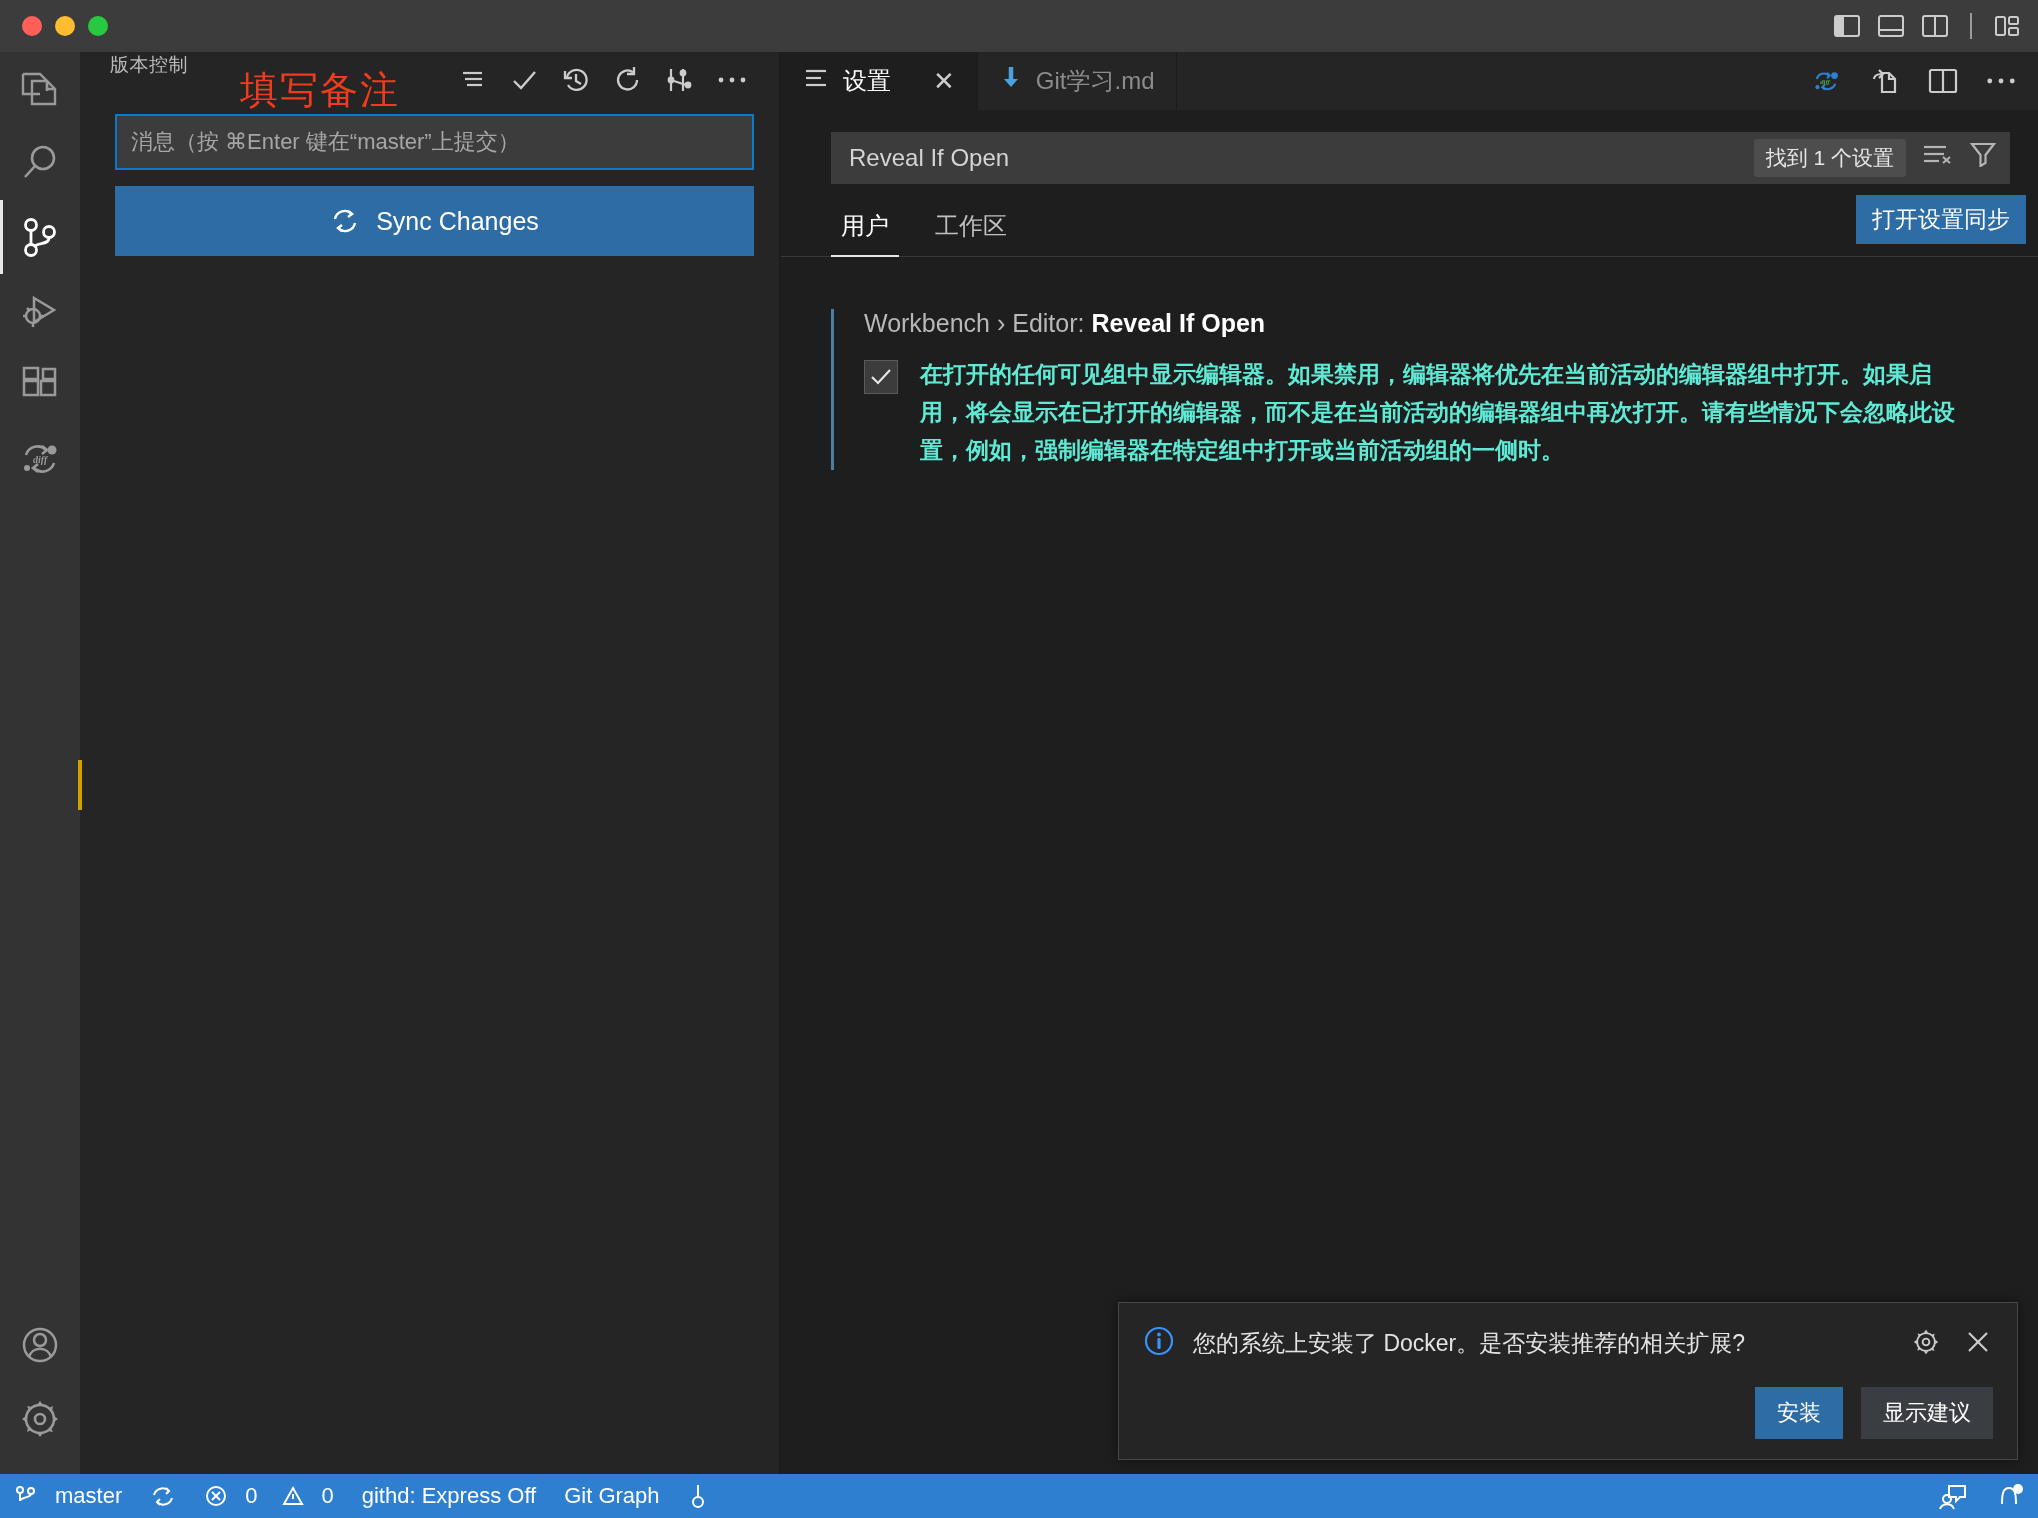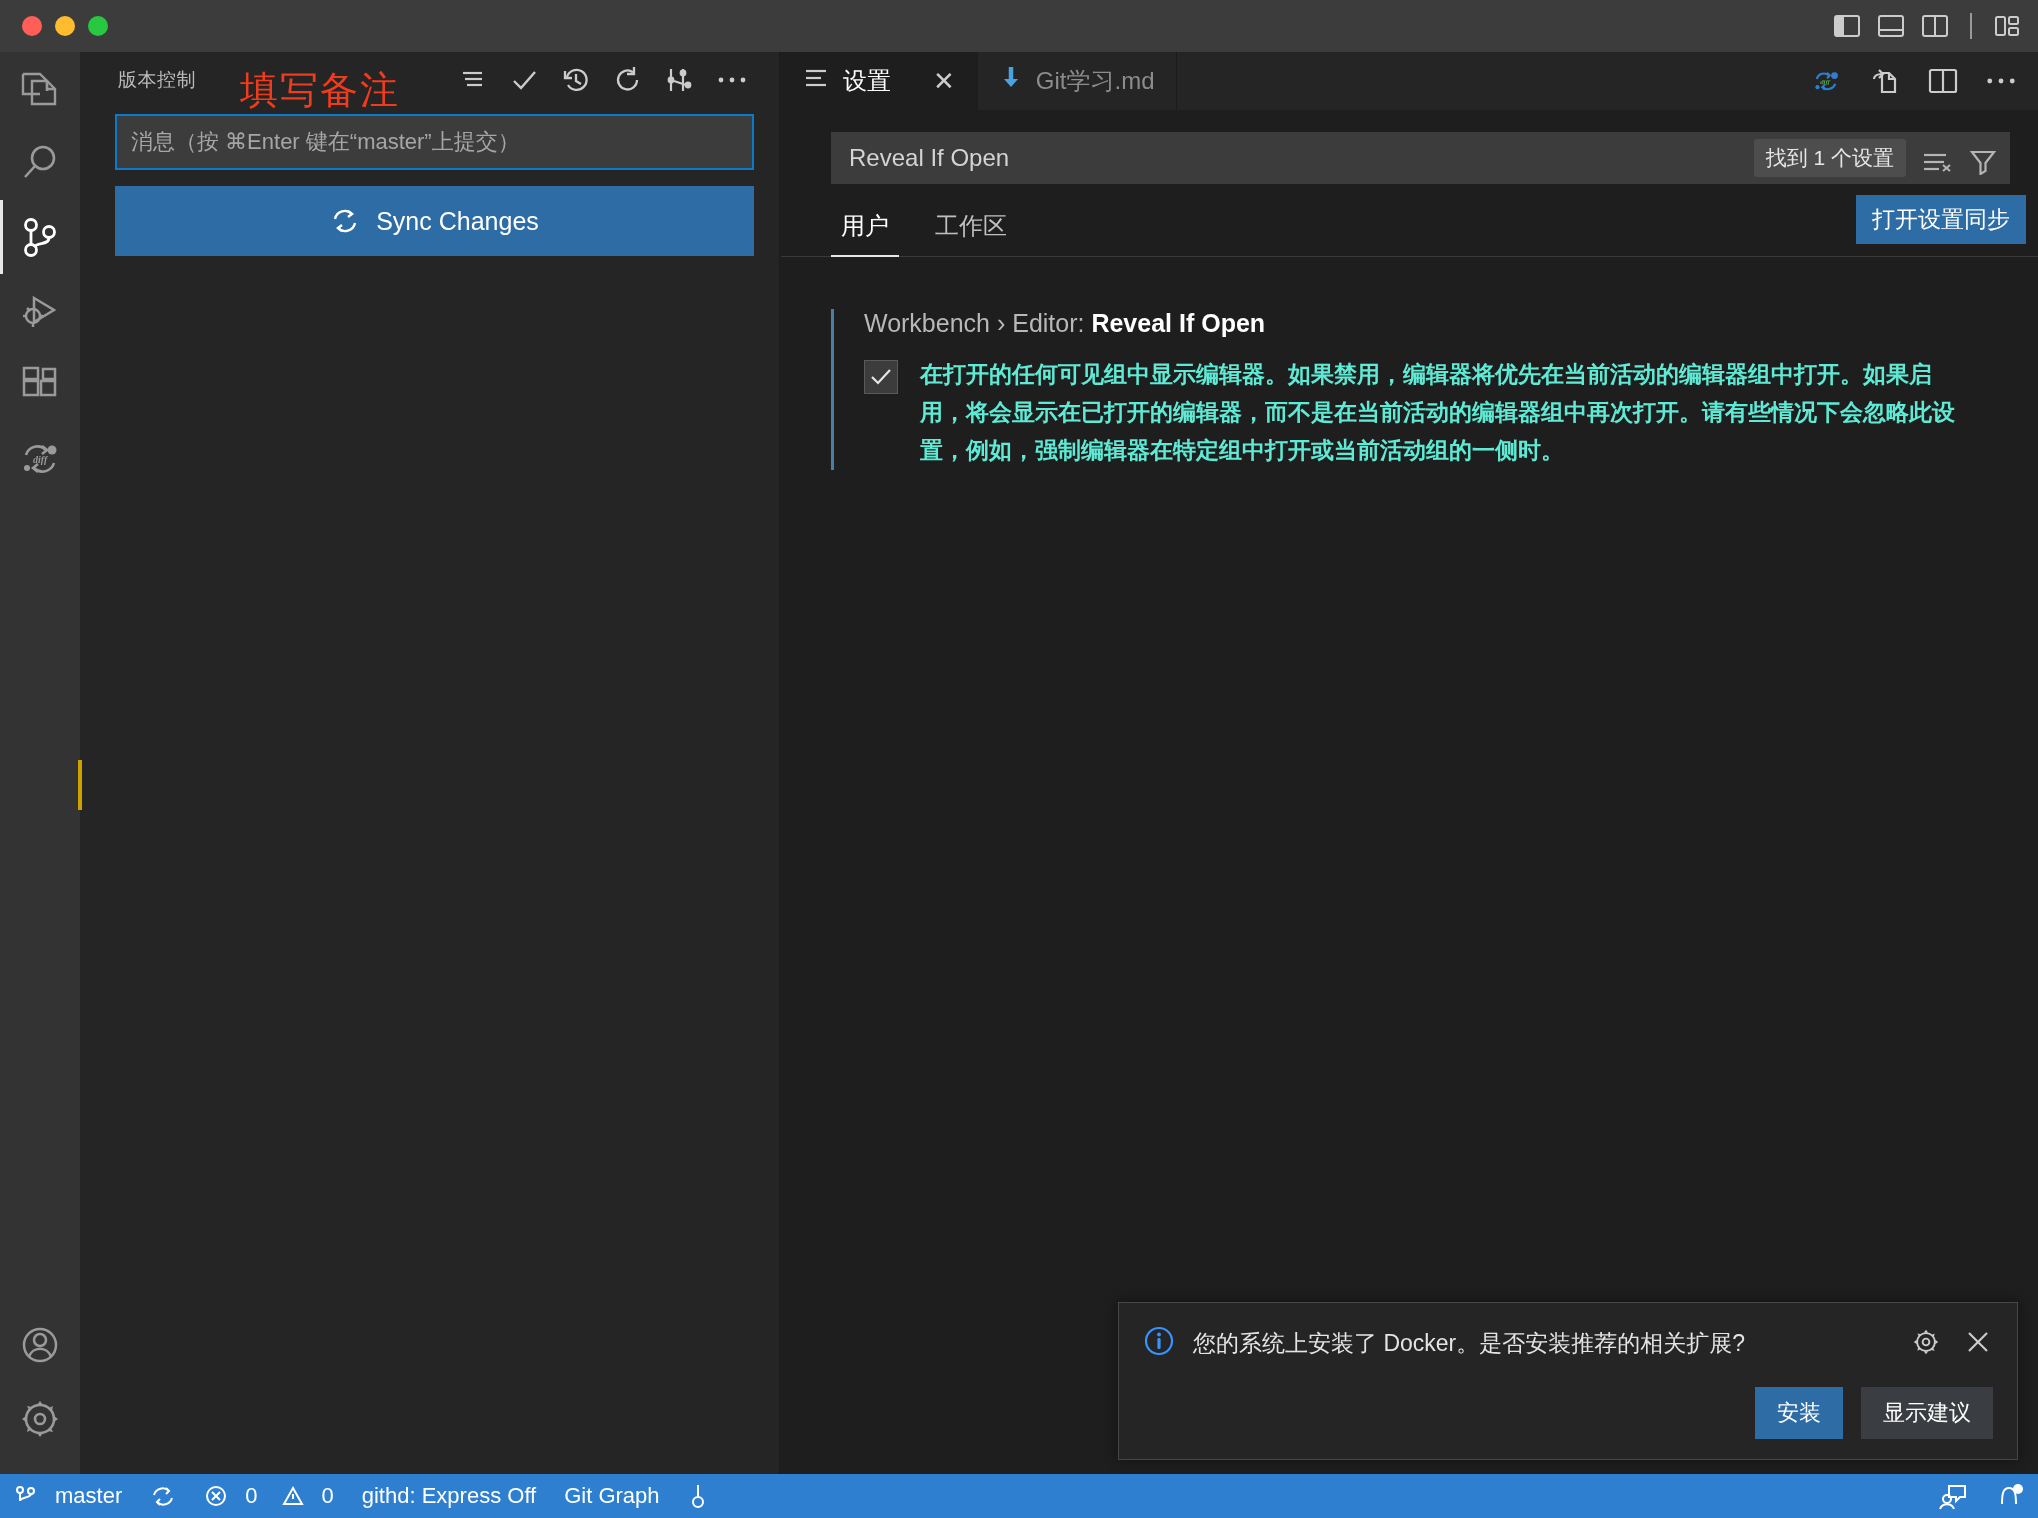--- a/index.html
+++ b/index.html
@@ -52,7 +52,7 @@
     background: #252526; border-right: 1px solid #1b1b1b;
   }
   .sidebar-head {
-    height: 56px; display: flex; align-items: center; padding: 0 18px 0 38px; position: relative;
+    height: 56px; display: flex; padding: 0 18px 0 30px; position: relative;
   }
   .sidebar-title { font-size: 19px; color: #bbbbbb; letter-spacing: .5px; }
   .sidebar-actions { margin-left: auto; display: flex; align-items: center; gap: 22px; padding-right: 14px; }

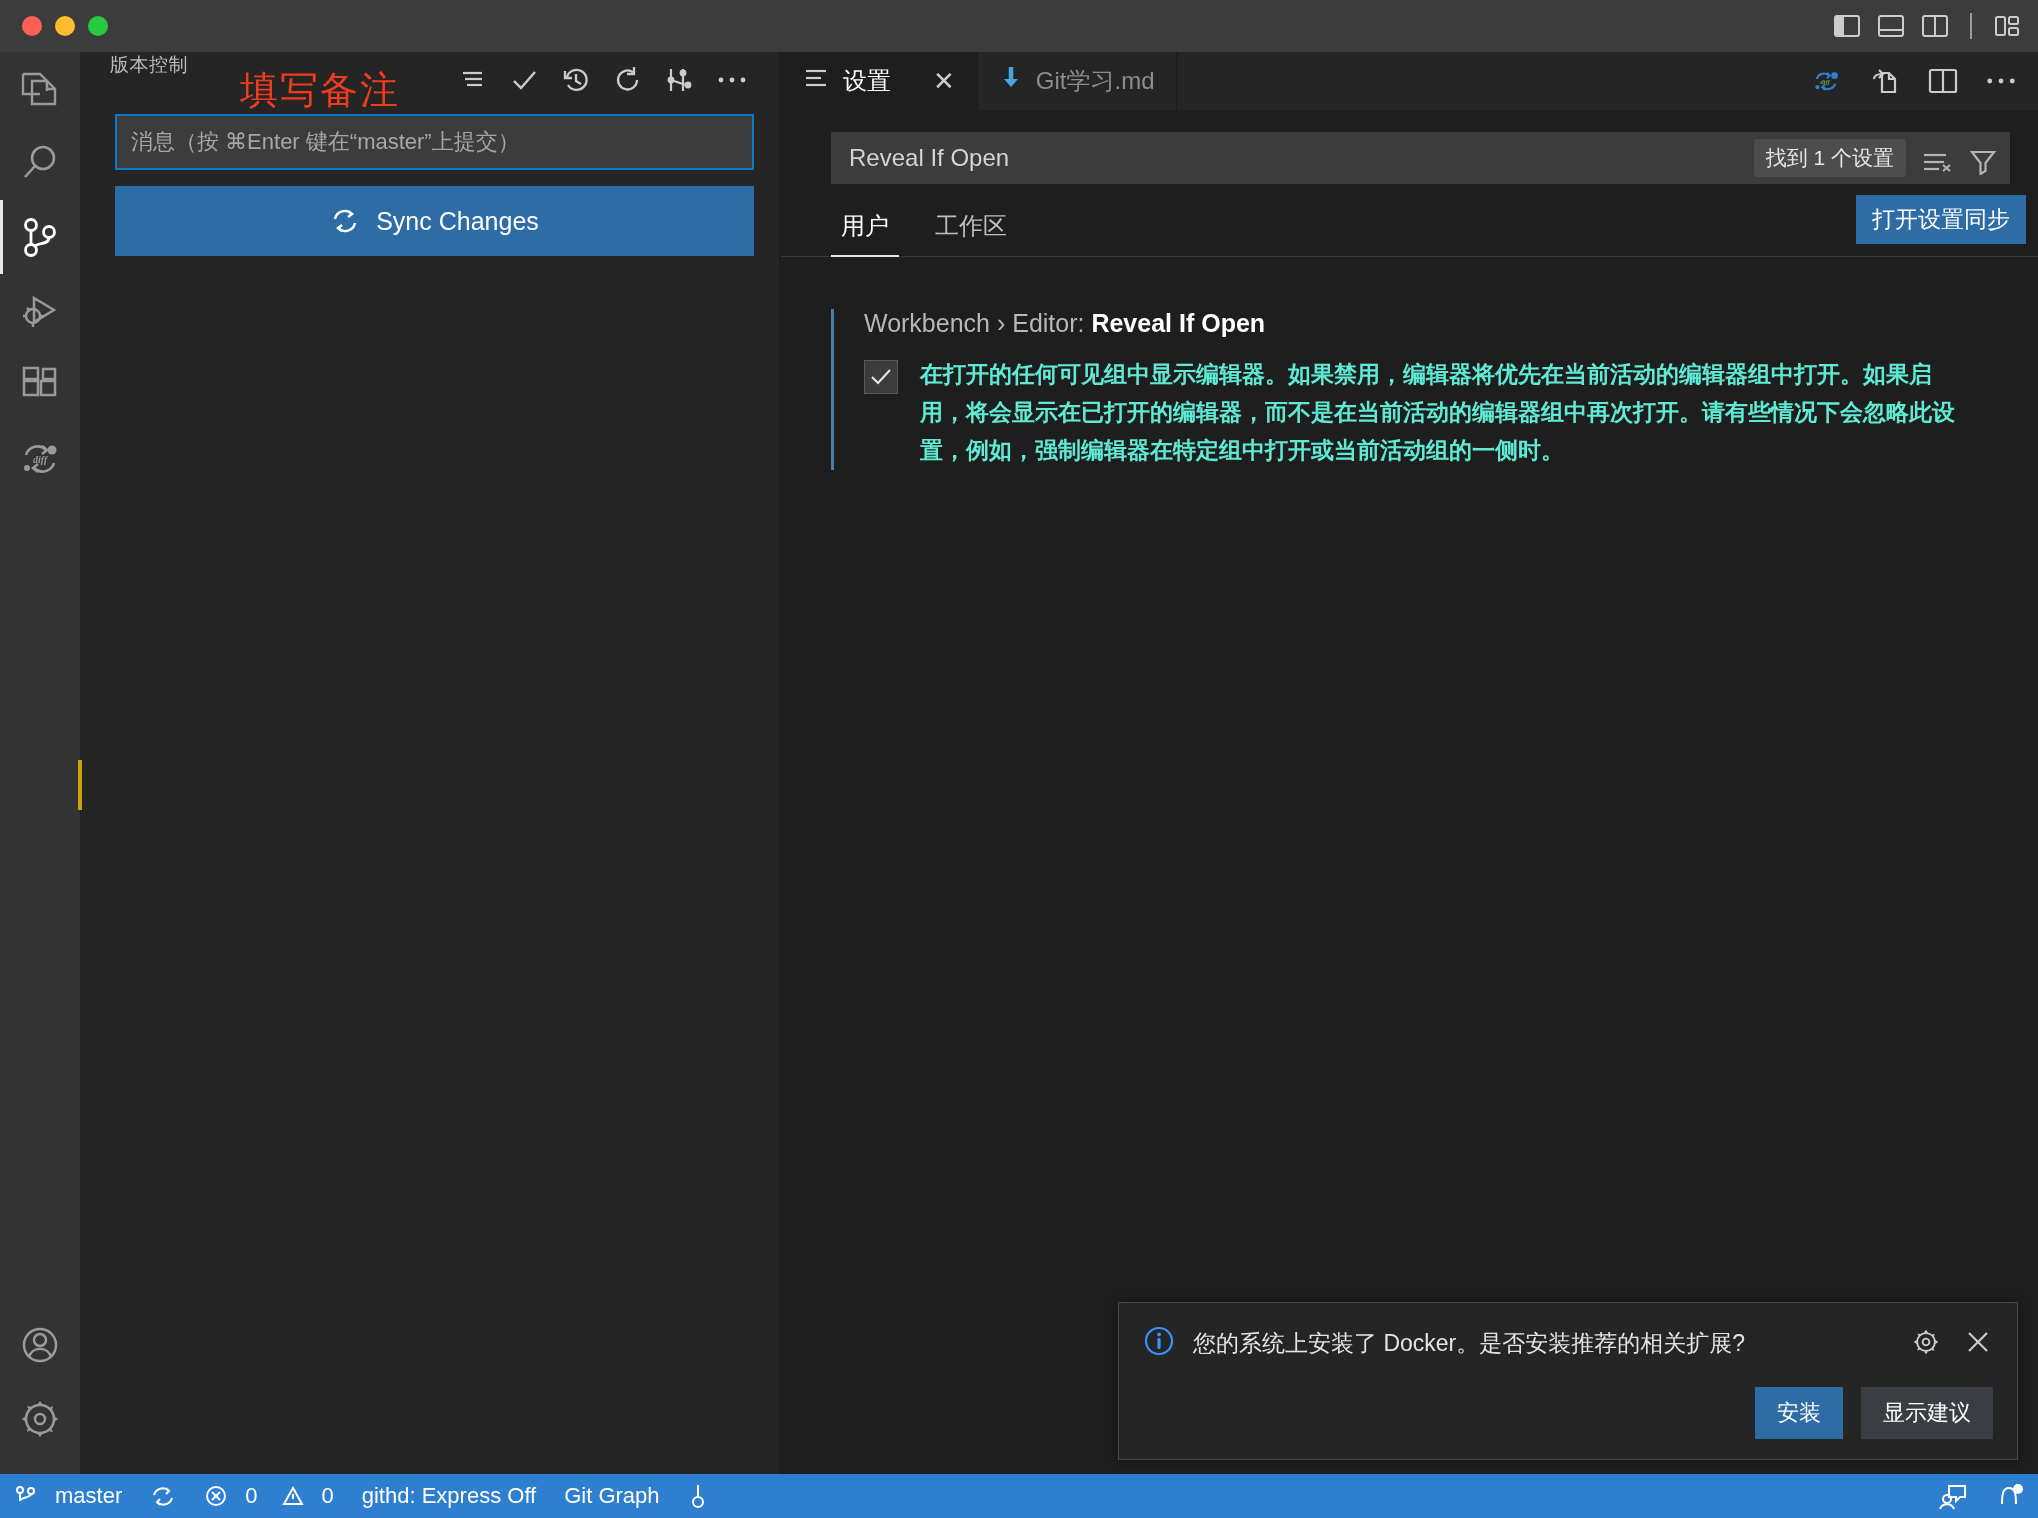--- a/index.html
+++ b/index.html
@@ -96,7 +96,7 @@
     height: 52px; background: #3c3c3c; display: flex; align-items: center; padding: 0 12px 0 18px;
   }
   .settings-search .val { font-size: 24px; color: #d4d4d4; }
-  .settings-search .right { margin-left: auto; display: flex; align-items: flex-end; gap: 16px; padding-left: 48px; }
+  .settings-search .right { margin-left: auto; display: flex; align-items: flex-start; gap: 16px; padding-left: 48px; }
   .count-badge {
     background: #4d4d4d; color: #e6e6e6; font-size: 21px; padding: 5px 12px; border-radius: 3px;
   }

